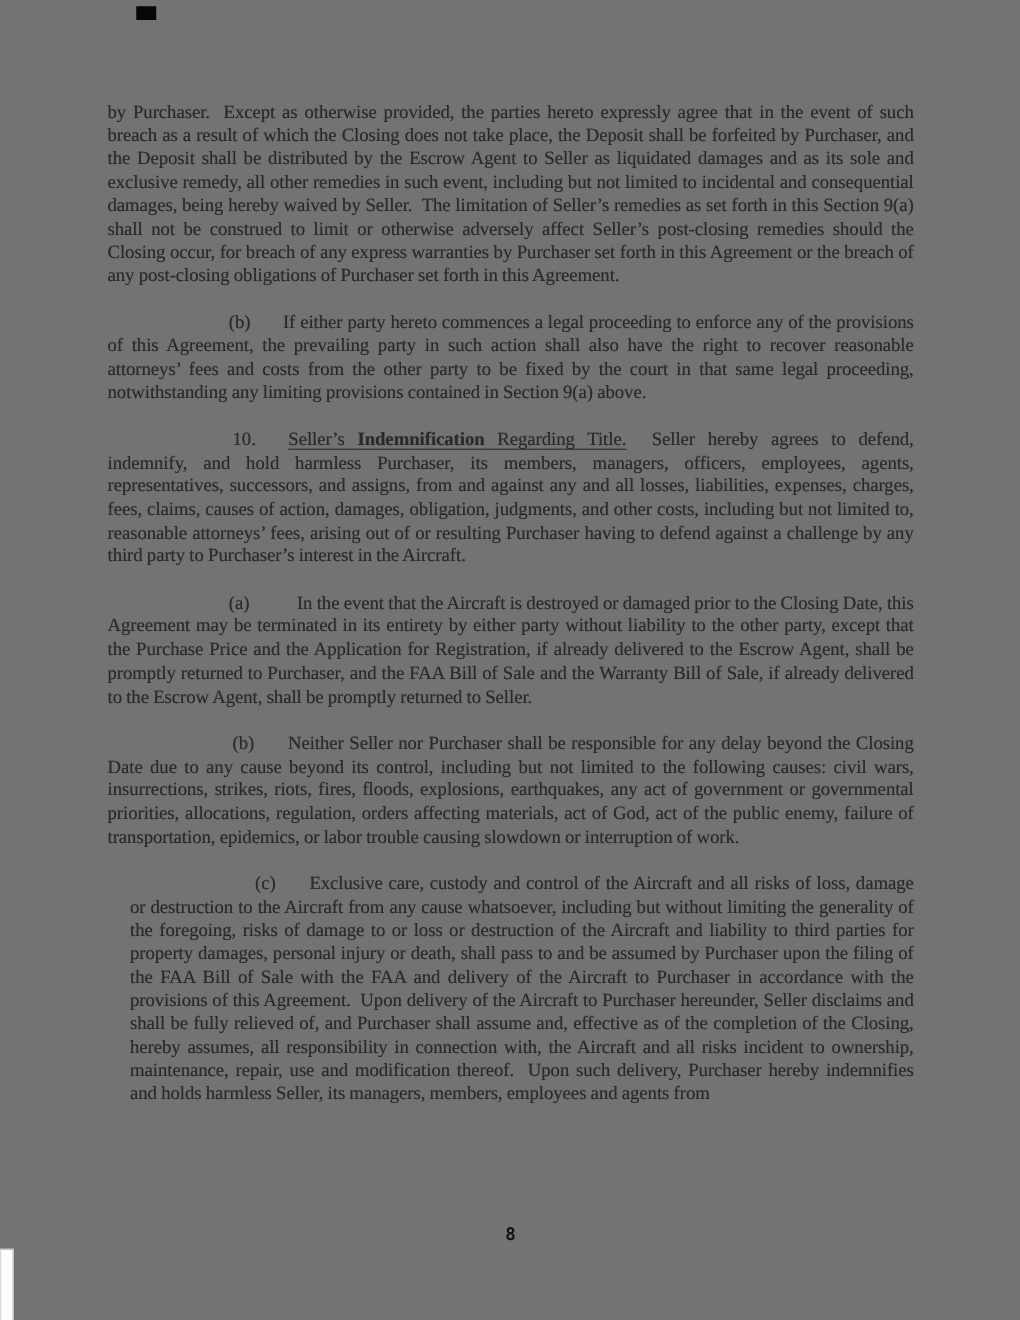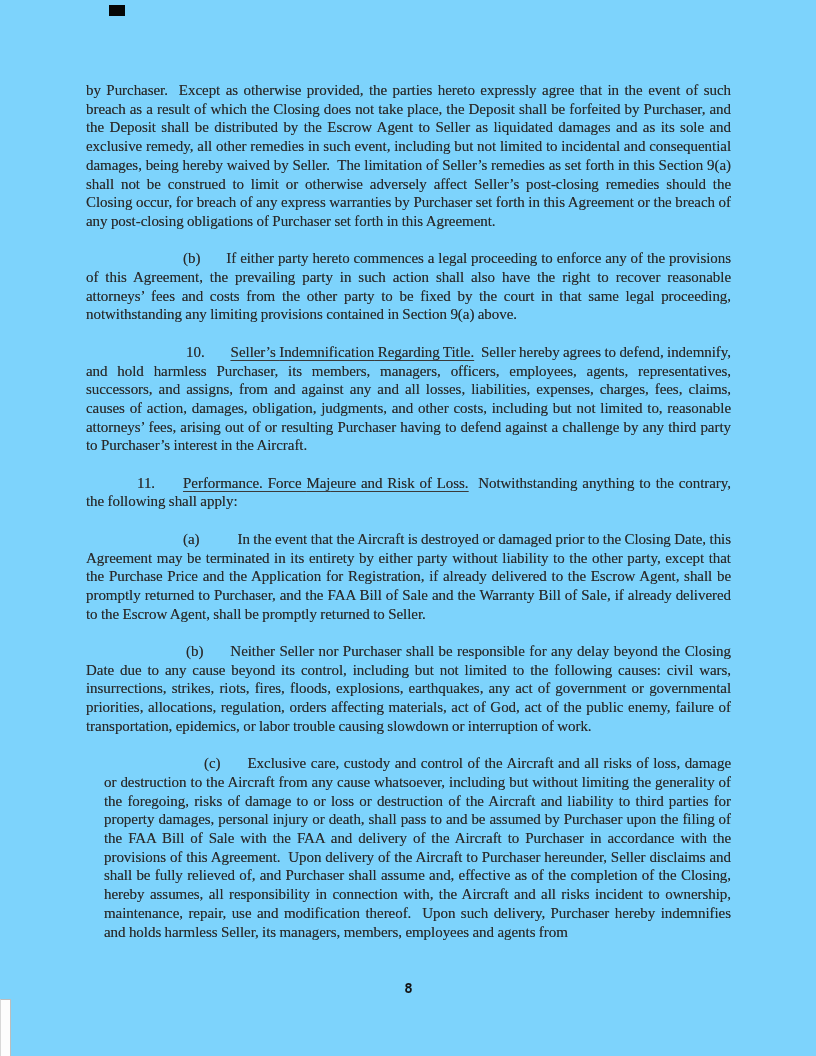--- a/index.html
+++ b/index.html
@@ -10,7 +10,7 @@
   }
   .page {
     position: absolute; inset: 0;
-    background: #7dd3fc;
+    background: #737373;
     color: #2a2a2a;
   }
   .doc {

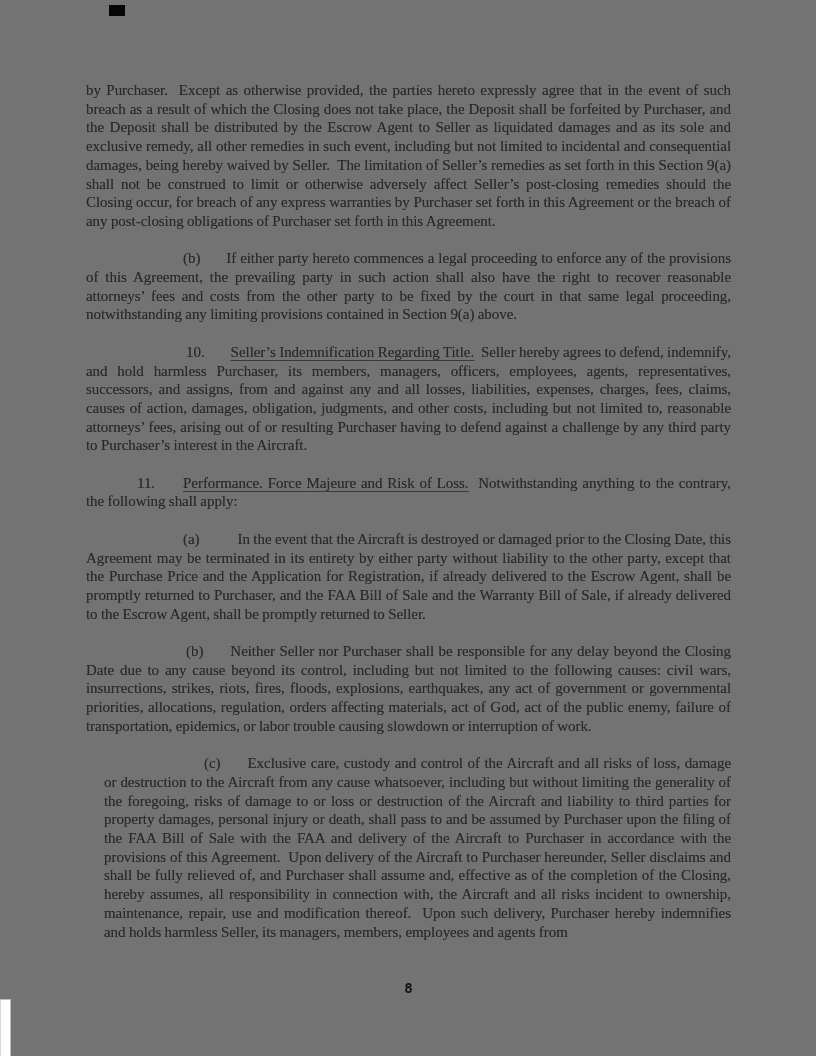--- a/index.html
+++ b/index.html
@@ -26,7 +26,7 @@
   }
   .para { margin: 0 0 18.7px 0; }
   .para:last-child { margin-bottom: 0; margin-left: 18px; }
-  .b { font-weight: normal; }
+  .b { font-weight: bold; }
   .u {
     text-decoration: underline;
     text-decoration-thickness: 1.4px;

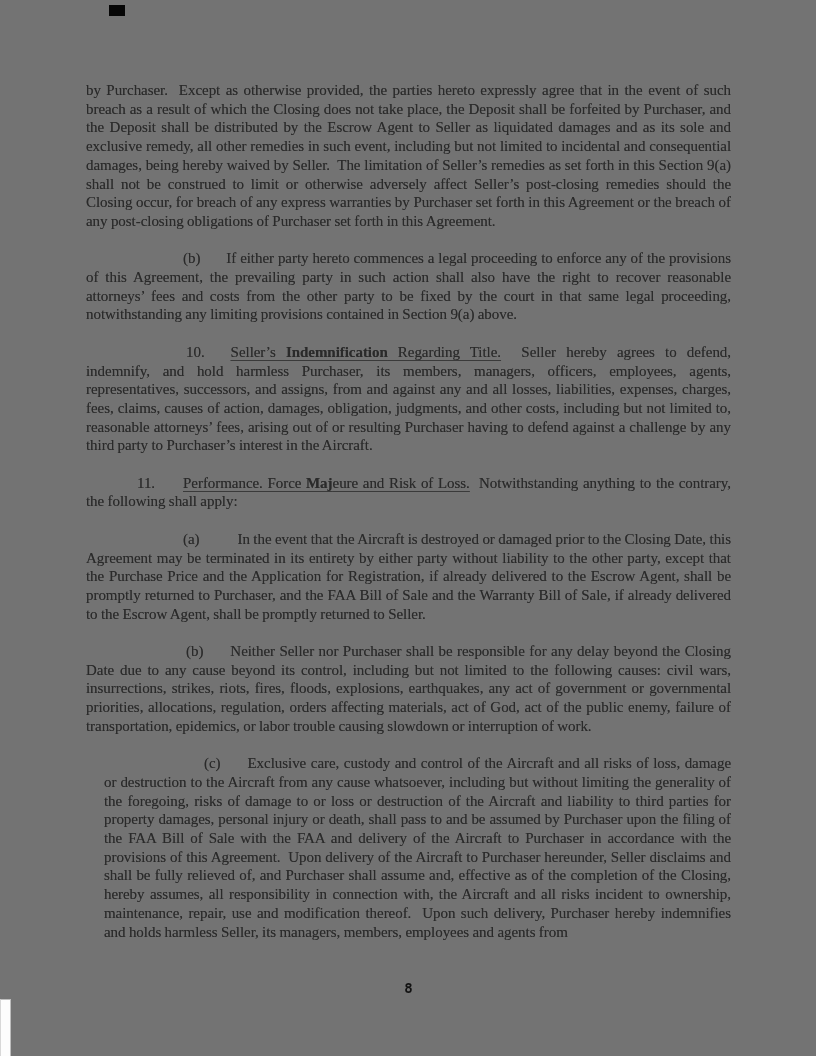--- a/index.html
+++ b/index.html
@@ -69,7 +69,6 @@
       <p class="para"><span>by Purchaser.&nbsp; Except as otherwise provided, the parties hereto expressly agree that in the event of such breach as a result of which the Closing does not take place, the Deposit shall be forfeited by Purchaser, and the Deposit shall be distributed by the Escrow Agent to Seller as liquidated damages and as its sole and exclusive remedy, all other remedies in such event, including but not limited to incidental and consequential damages, being hereby waived by Seller.&nbsp; The limitation of Seller’s remedies as set forth in this Section 9(a) shall not be construed to limit or otherwise adversely affect Seller’s post-closing remedies should the Closing occur, for breach of any express warranties by Purchaser set forth in this Agreement or the breach of any post-closing obligations of Purchaser set forth in this Agreement.</span></p>
       <p class="para" style="text-indent: 97px;"><span>(b)</span><span class="tab" style="width: 26px;"></span><span>If either party hereto commences a legal proceeding to enforce any of the provisions of this Agreement, the prevailing party in such action shall also have the right to recover reasonable attorneys’ fees and costs from the other party to be fixed by the court in that same legal proceeding, notwithstanding any limiting provisions contained in Section 9(a) above.</span></p>
       <p class="para" style="text-indent: 100px;"><span>10.</span><span class="tab" style="width: 26px;"></span><span class="u">Seller’s </span><span class="b u">Indemnification</span><span class="u"> Regarding Title.</span><span>&nbsp; Seller hereby agrees to defend, indemnify, and hold harmless Purchaser, its members, managers, officers, employees, agents, representatives, successors, and assigns, from and against any and all losses, liabilities, expenses, charges, fees, claims, causes of action, damages, obligation, judgments, and other costs, including but not limited to, reasonable attorneys’ fees, arising out of or resulting Purchaser having to defend against a challenge by any third party to Purchaser’s interest in the Aircraft.</span></p>
-      <p class="para" style="text-indent: 51px;"><span>11.</span><span class="tab" style="width: 28px;"></span><span class="u">Performance. Force </span><span class="b u">Maj</span><span class="u">eure and Risk of Loss.</span><span>&nbsp; Notwithstanding anything to the contrary, the following shall apply:</span></p>
       <p class="para" style="text-indent: 97px;"><span>(a)</span><span class="tab" style="width: 38px;"></span><span>In the event that the Aircraft is destroyed or damaged prior to the Closing Date, this Agreement may be terminated in its entirety by either party without liability to the other party, except that the Purchase Price and the Application for Registration, if already delivered to the Escrow Agent, shall be promptly returned to Purchaser, and the FAA Bill of Sale and the Warranty Bill of Sale, if already delivered to the Escrow Agent, shall be promptly returned to Seller.</span></p>
       <p class="para" style="text-indent: 100px;"><span>(b)</span><span class="tab" style="width: 27px;"></span><span>Neither Seller nor Purchaser shall be responsible for any delay beyond the Closing Date due to any cause beyond its control, including but not limited to the following causes: civil wars, insurrections, strikes, riots, fires, floods, explosions, earthquakes, any act of government or governmental priorities, allocations, regulation, orders affecting materials, act of God, act of the public enemy, failure of transportation, epidemics, or labor trouble causing slowdown or interruption of work.</span></p>
       <p class="para" style="text-indent: 100px;"><span>(c)</span><span class="tab" style="width: 27px;"></span><span>Exclusive care, custody and control of the Aircraft and all risks of loss, damage or destruction to the Aircraft from any cause whatsoever, including but without limiting the generality of the foregoing, risks of damage to or loss or destruction of the Aircraft and liability to third parties for property damages, personal injury or death, shall pass to and be assumed by Purchaser upon the filing of the FAA Bill of Sale with the FAA and delivery of the Aircraft to Purchaser in accordance with the provisions of this Agreement.&nbsp; Upon delivery of the Aircraft to Purchaser hereunder, Seller disclaims and shall be fully relieved of, and Purchaser shall assume and, effective as of the completion of the Closing, hereby assumes, all responsibility in connection with, the Aircraft and all risks incident to ownership, maintenance, repair, use and modification thereof.&nbsp; Upon such delivery, Purchaser hereby indemnifies and holds harmless Seller, its managers, members, employees and agents from</span></p>

